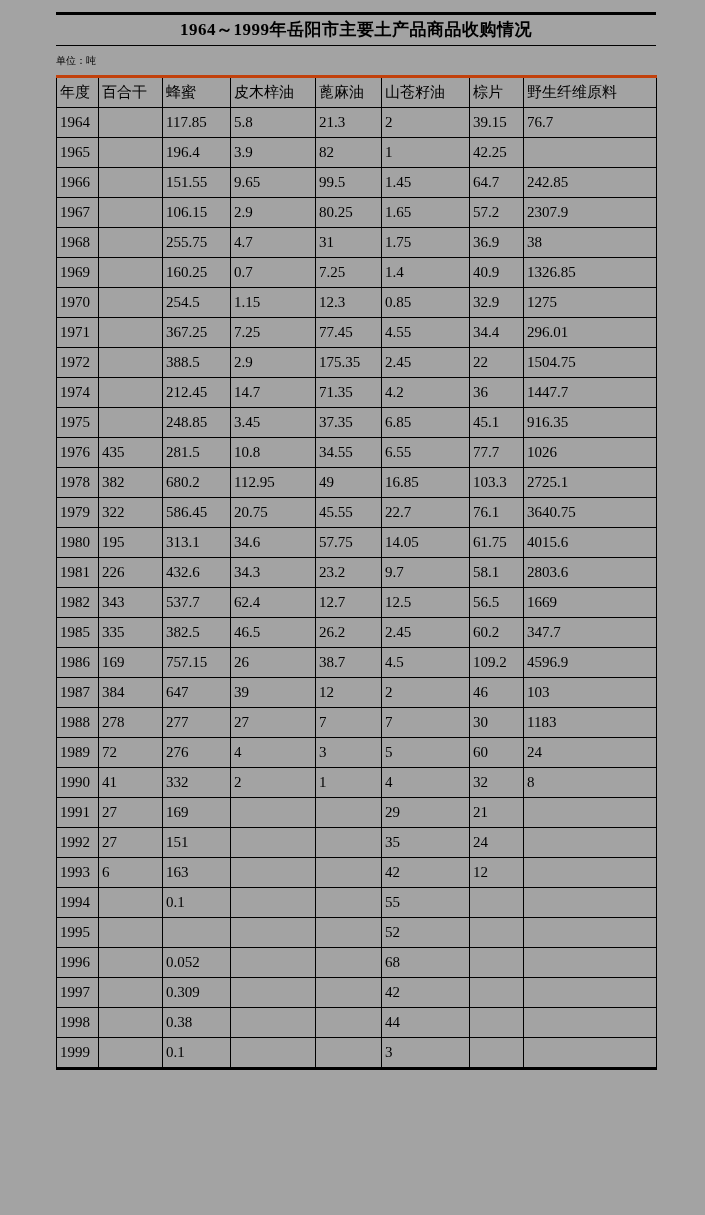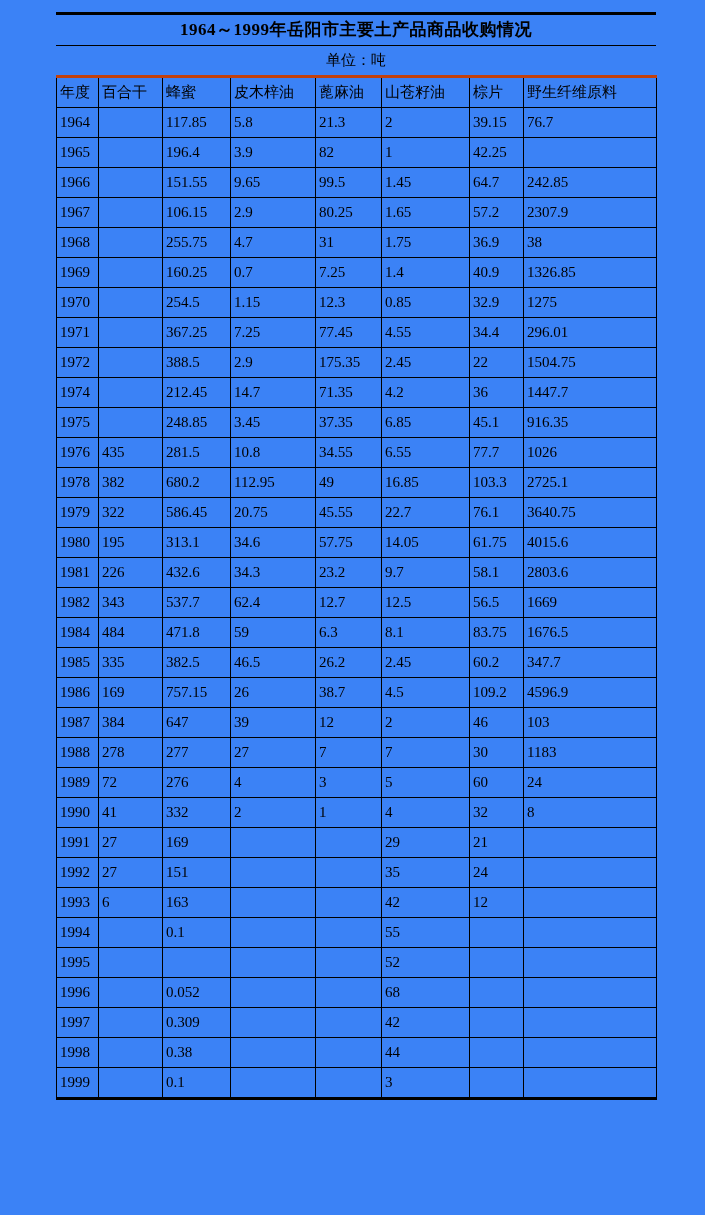--- a/index.html
+++ b/index.html
@@ -13,7 +13,7 @@
     position: relative;
     width: 705px;
     height: 1215px;
-    background: #3b82f6;
+    background: #a3a3a3;
     overflow: hidden;
   }
   .content {

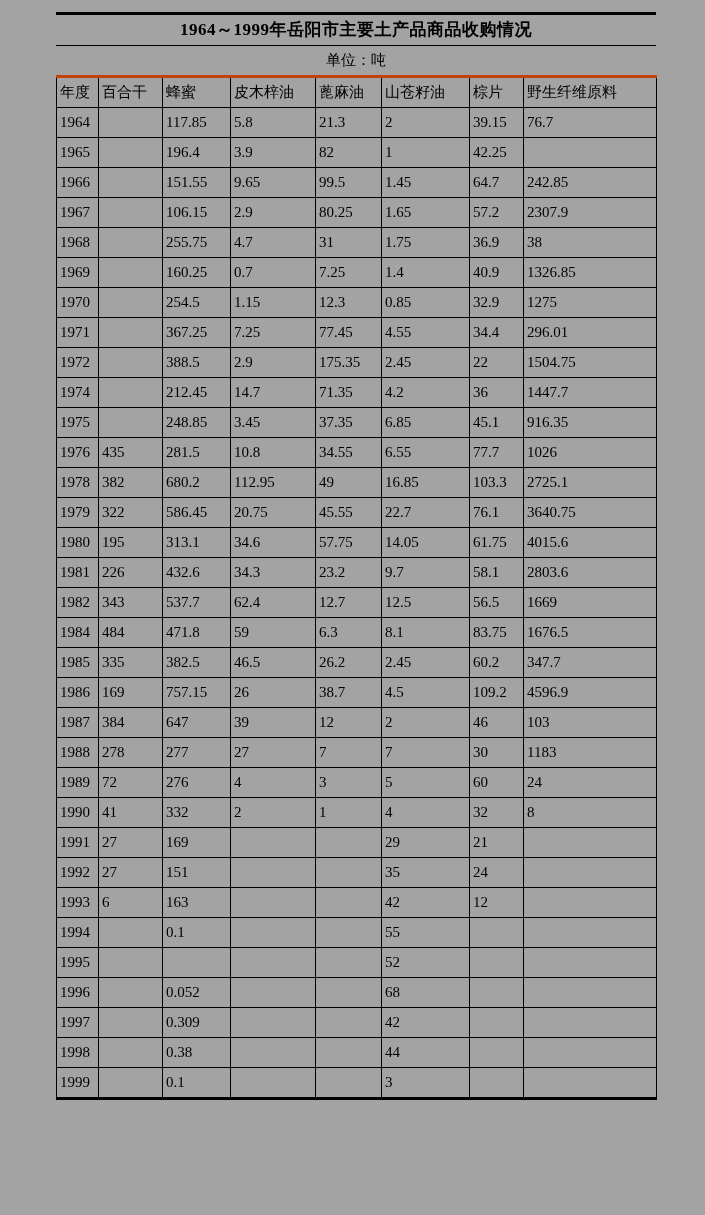--- a/index.html
+++ b/index.html
@@ -41,9 +41,9 @@
     background: #000000;
   }
   .unit-line {
-    font-size: 15px;
+    font-size: 10px;
     line-height: 29px;
-    text-align: center;
+    text-align: left;
   }
   table.data-table {
     border-collapse: collapse;

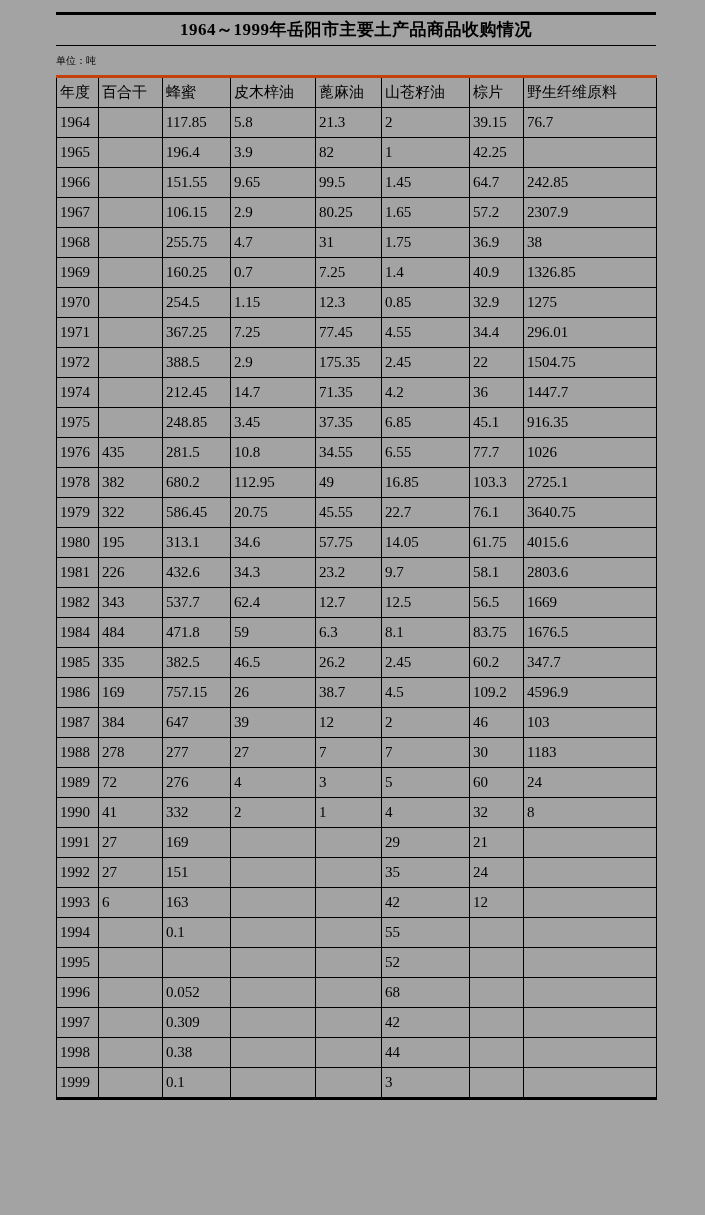--- a/index.html
+++ b/index.html
@@ -280,16 +280,6 @@
             <td>1669</td>
           </tr>
           <tr>
-            <td>1984</td>
-            <td>484</td>
-            <td>471.8</td>
-            <td>59</td>
-            <td>6.3</td>
-            <td>8.1</td>
-            <td>83.75</td>
-            <td>1676.5</td>
-          </tr>
-          <tr>
             <td>1985</td>
             <td>335</td>
             <td>382.5</td>

